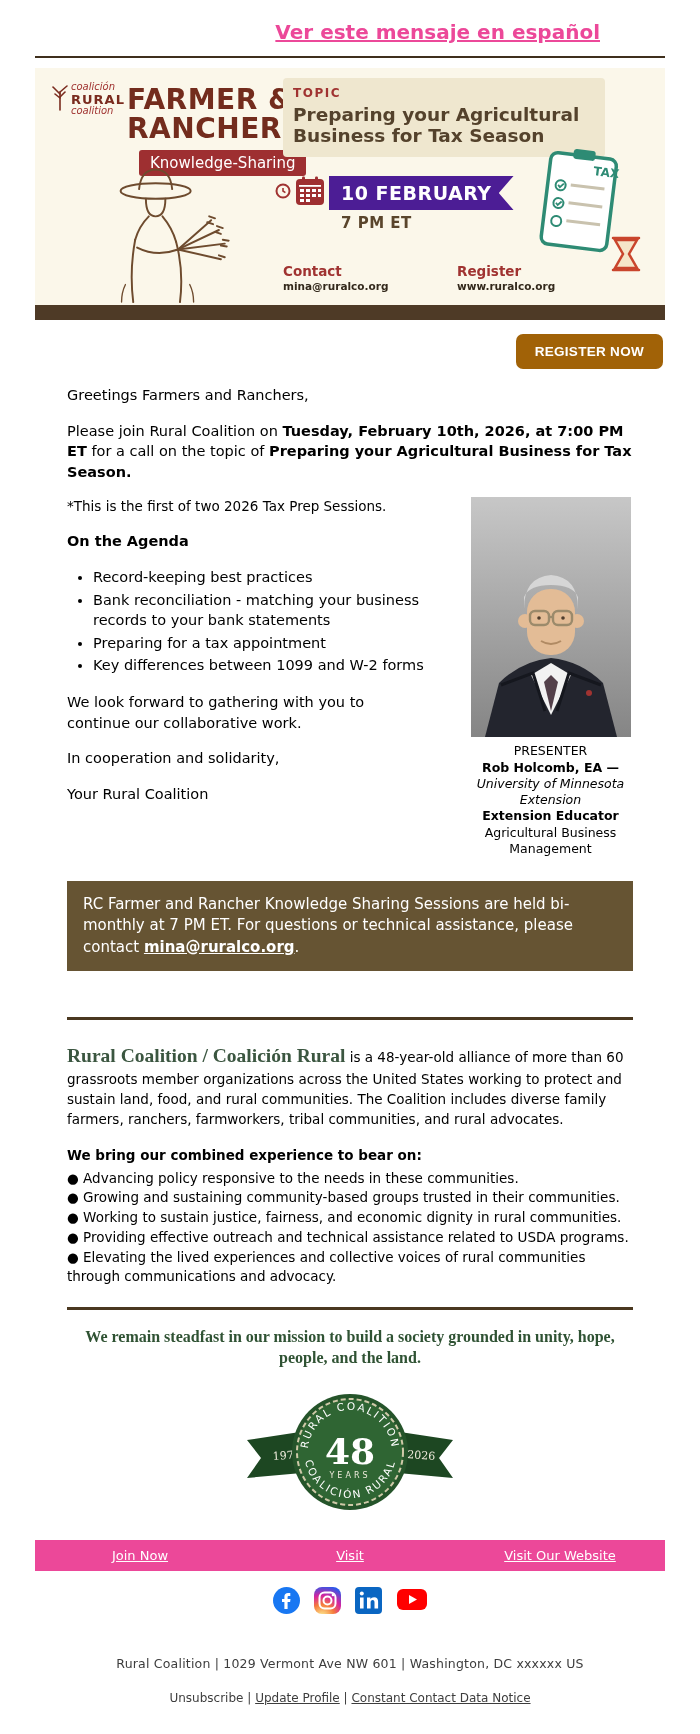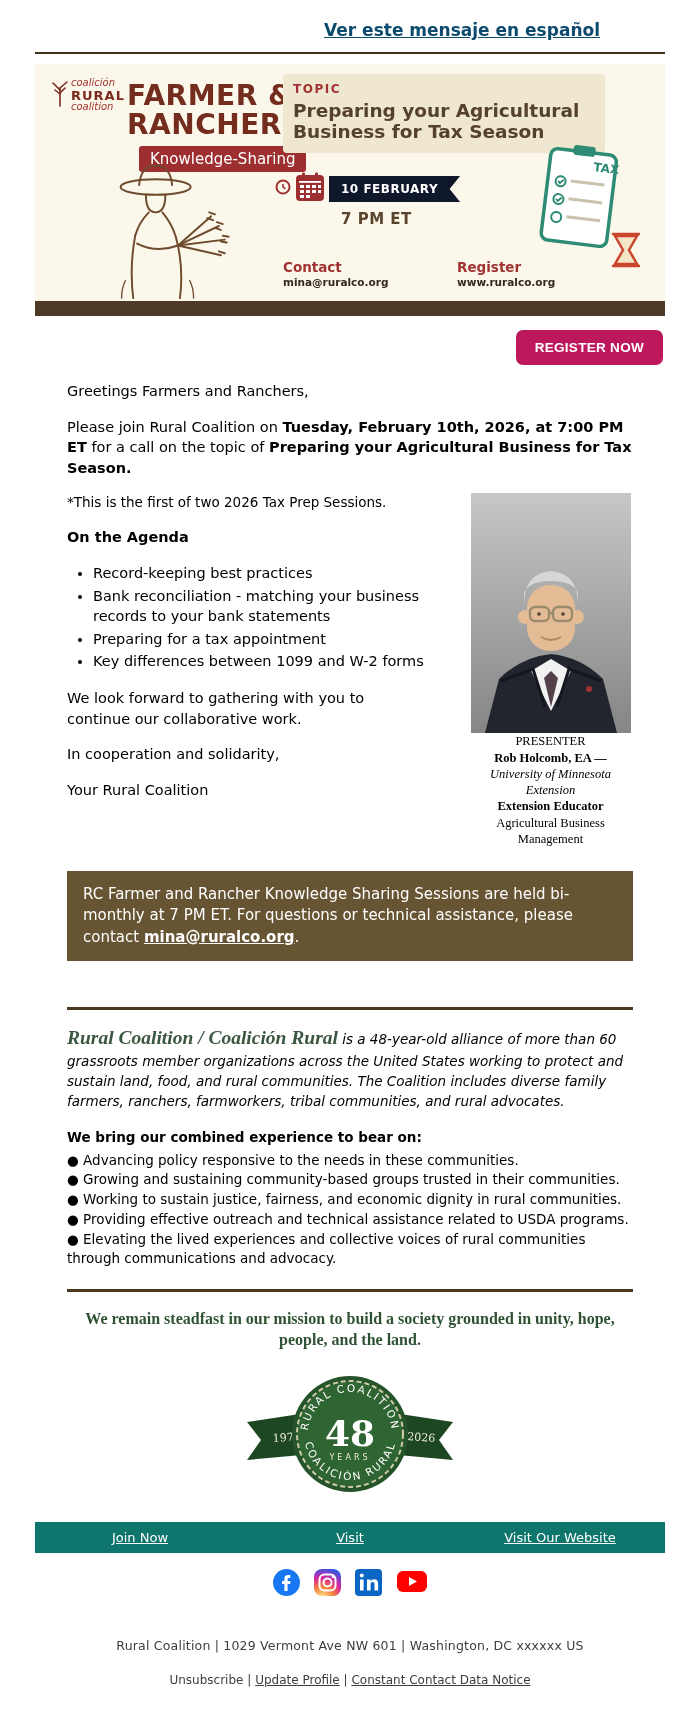--- a/index.html
+++ b/index.html
@@ -9,7 +9,7 @@
 
   
   .top-link-row{padding:20px 100px 8px 0;text-align:right;}
-  .top-link{color:#0c4a6e;font-weight:bold;font-size:17px;text-decoration:underline;cursor:pointer;}
+  .top-link{color:#ec4899;font-weight:bold;font-size:20px;text-decoration:underline;cursor:pointer;}
   .top-rule{border:none;border-top:2px solid #3F2F1D;margin:4px 0 10px;}
 
   

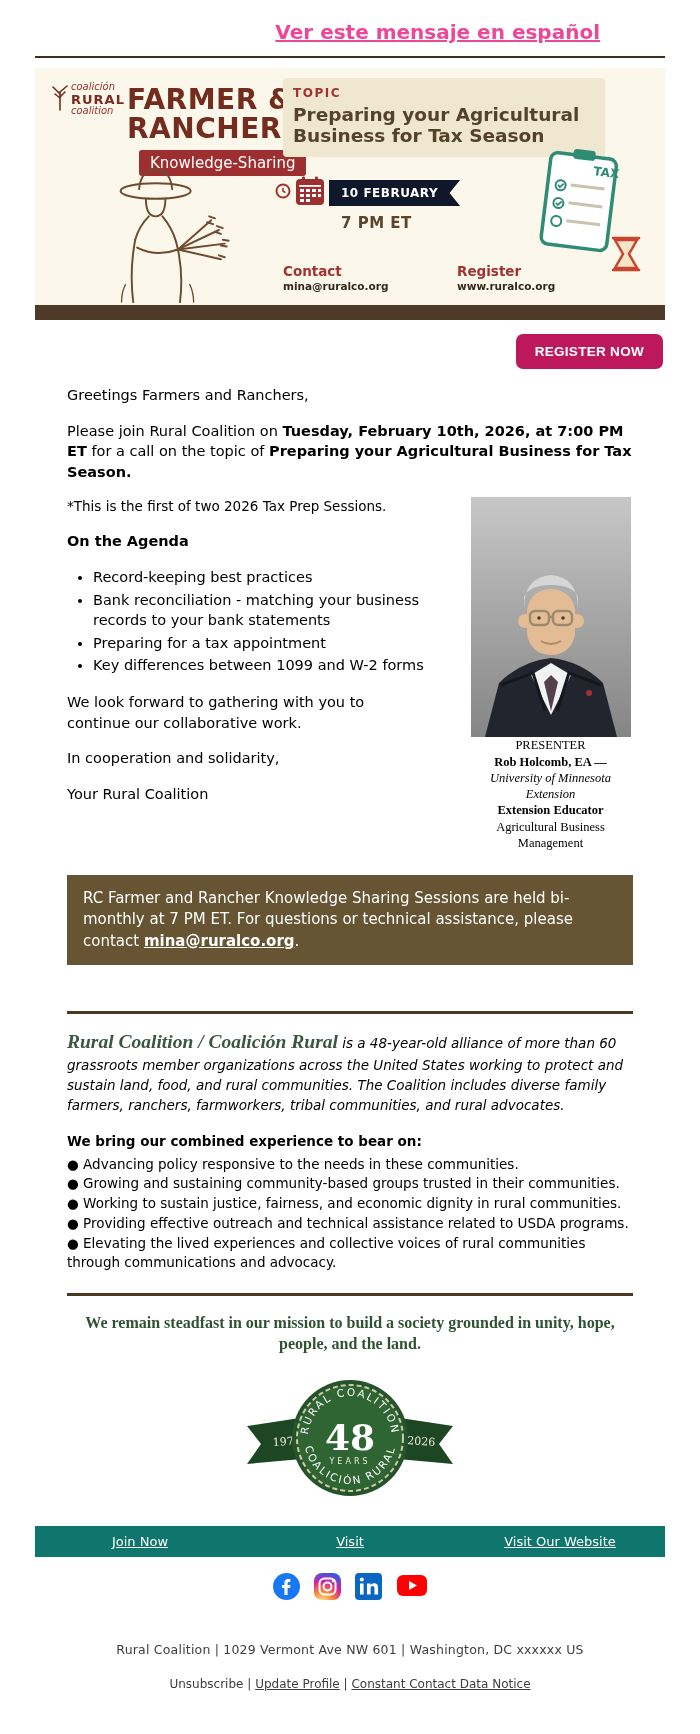--- a/index.html
+++ b/index.html
@@ -24,7 +24,7 @@
   .topic-label{color:#A03331;font-weight:bold;font-size:12px;letter-spacing:1.5px;}
   .topic-title{color:#54422C;font-weight:bold;font-size:18.5px;line-height:1.16;margin-top:4px;}
   .date-row{position:absolute;left:240px;top:108px;display:flex;align-items:center;gap:4px;}
-  .ribbon{background:#0f172a;color:#fff;font-weight:bold;font-size:12px;padding:6px 22px 6px 12px;letter-spacing:.5px;
+  .ribbon{background:#4c1d95;color:#fff;font-weight:bold;font-size:19px;padding:6px 22px 6px 12px;letter-spacing:.5px;
           clip-path:polygon(0 0,100% 0,92% 50%,100% 100%,0 100%);}
   .time-text{position:absolute;left:306px;top:146px;color:#5A452C;font-weight:bold;font-size:15px;letter-spacing:.5px;}
   .clipboard-wrap{position:absolute;right:22px;top:80px;}

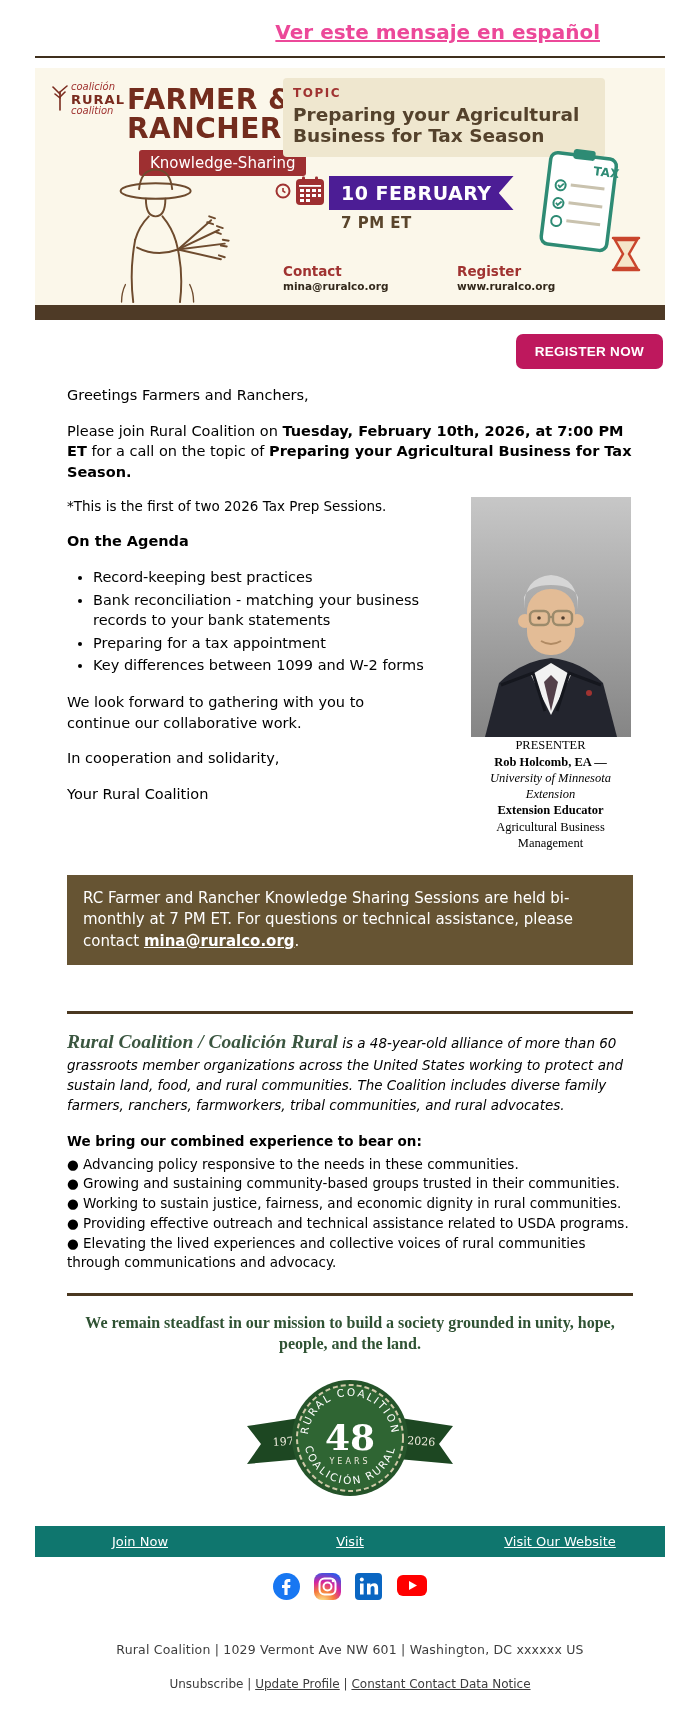--- a/index.html
+++ b/index.html
@@ -37,7 +37,7 @@
   .brown-bar{height:15px;background:#4E3A26;}
 
   .btn-row{text-align:right;padding:14px 2px 14px;}
-  .register-btn{background:#be185d;color:#fff;font-weight:bold;font-size:13.5px;padding:10px 19px;border:none;border-radius:7px;letter-spacing:.3px;cursor:pointer;}
+  .register-btn{background:#a16207;color:#fff;font-weight:bold;font-size:13.5px;padding:10px 19px;border:none;border-radius:7px;letter-spacing:.3px;cursor:pointer;}
 
   .main{padding:2px 32px 0;font-size:14.5px;line-height:1.42;color:#000;}
   .main p{margin:0 0 15px;}

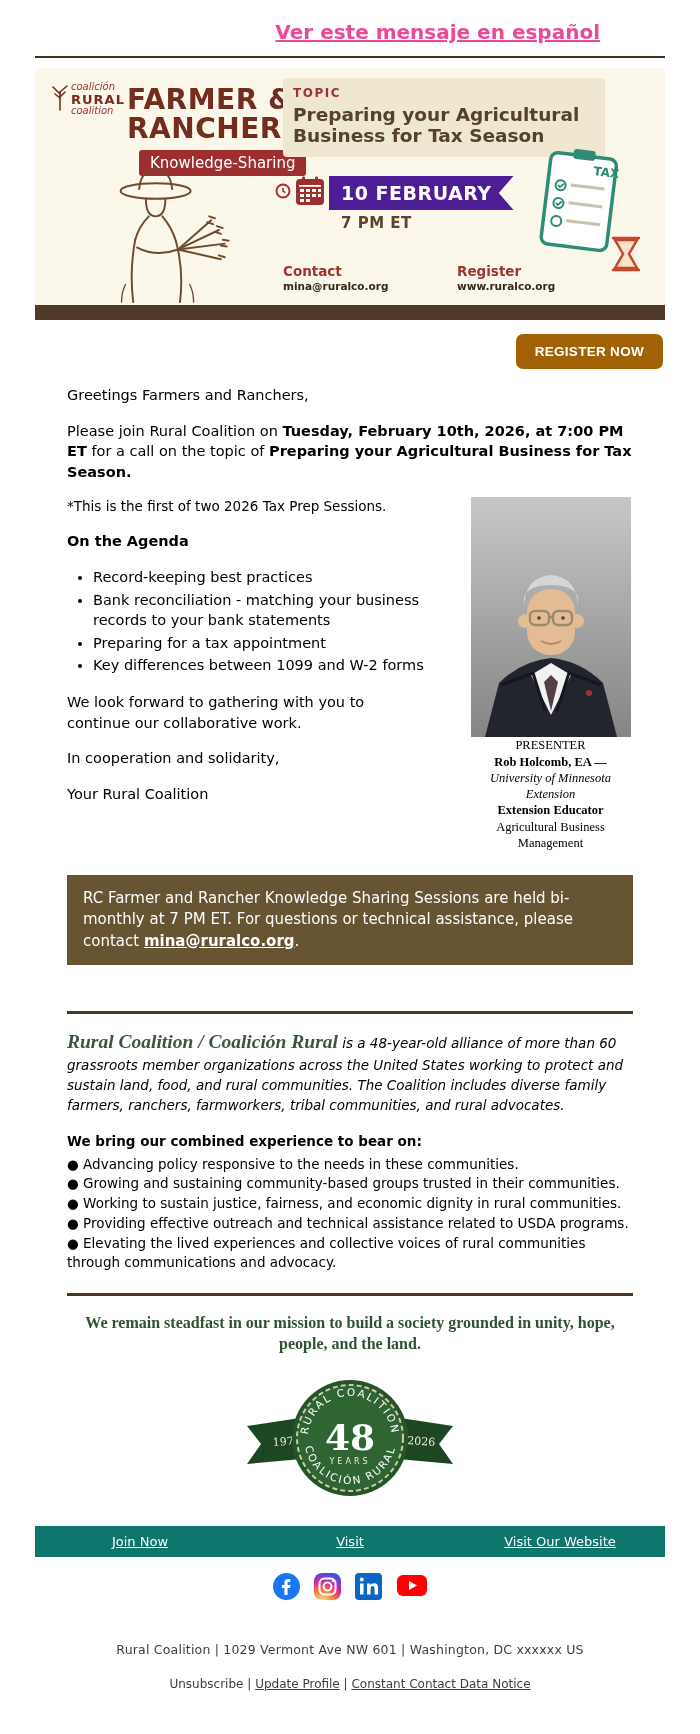--- a/index.html
+++ b/index.html
@@ -46,7 +46,7 @@
   .col-left{flex:1;min-width:0;}
   .col-right{width:165px;flex:none;text-align:center;}
   .photo-box{width:160px;height:240px;margin:0 auto;}
-  .caption{font-size:12.5px;line-height:1.3;color:#000;font-family:Liberation Serif, serif;}
+  .caption{font-size:12.5px;line-height:1.3;margin-top:6px;color:#000;}
   .agenda-title{font-weight:bold;margin:0 0 2px;}
   ul.agenda{margin:2px 0 16px;padding-left:26px;}
   ul.agenda li{margin-bottom:2px;}

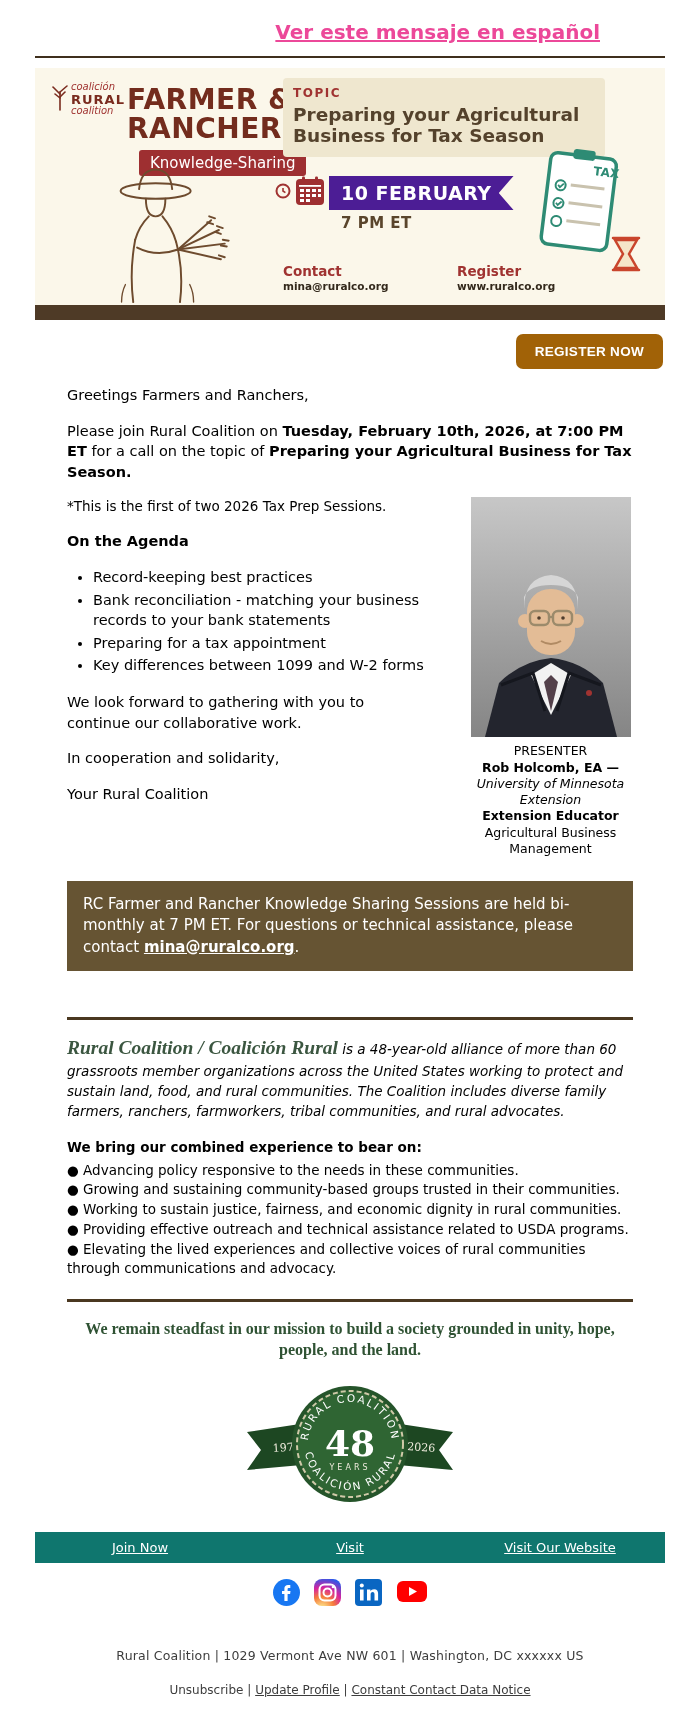--- a/index.html
+++ b/index.html
@@ -56,7 +56,7 @@
 
   .about{margin-top:46px;border-top:3px solid #4A3820;padding-top:14px;}
   .about-head{font-family:"Liberation Serif","DejaVu Serif",serif;font-weight:bold;font-size:19.5px;color:#3B5640;}
-  .about p{font-size:13.5px;line-height:1.46;margin:0 0 14px;font-style:italic;}
+  .about p{font-size:13.5px;line-height:1.46;margin:8px 0 14px;}
   .exp-title{font-weight:bold;font-size:13.5px;margin:16px 0 4px;}
   .exp-list{list-style:none;margin:0;padding:0;font-size:13.5px;line-height:1.46;}
   .exp-list li::before{content:"● ";}

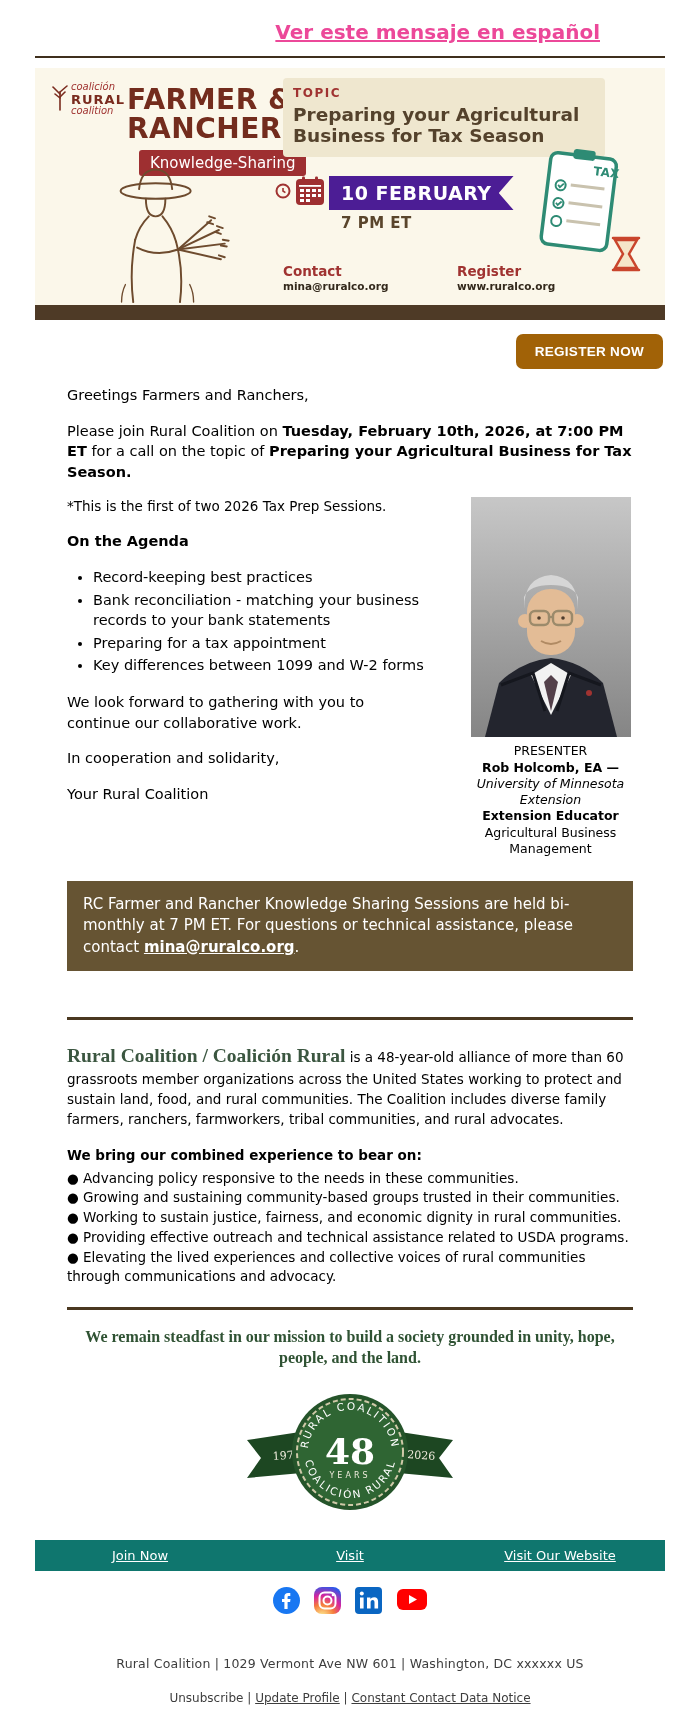--- a/index.html
+++ b/index.html
@@ -65,7 +65,7 @@
   .mission{font-family:"Liberation Serif","DejaVu Serif",serif;font-weight:bold;font-size:16px;color:#2F5233;text-align:center;max-width:540px;margin:0 auto;line-height:1.32;}
   .badge-wrap{text-align:center;margin:20px 0 14px;}
 
-  .links-bar{background:#0f766e;display:flex;height:31px;align-items:center;}
+  .links-bar{background:#ec4899;display:flex;height:31px;align-items:center;}
   .links-bar .fl{flex:1;text-align:center;color:#fff;font-size:13px;text-decoration:underline;cursor:pointer;}
   .social-row{display:flex;justify-content:center;gap:14px;padding:16px 0 8px;}
   .social-row span{display:inline-block;cursor:pointer;}

